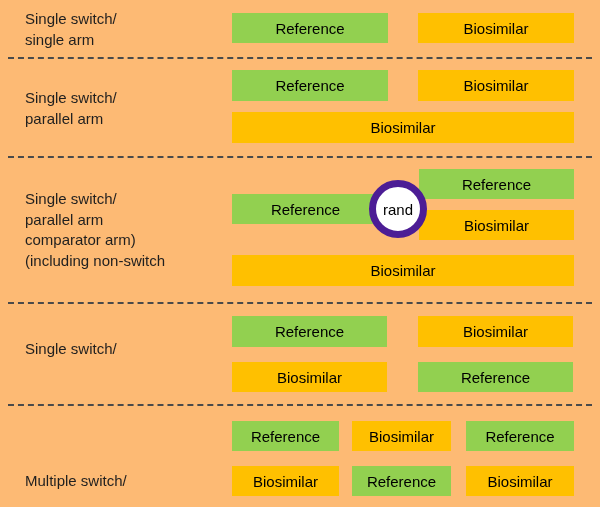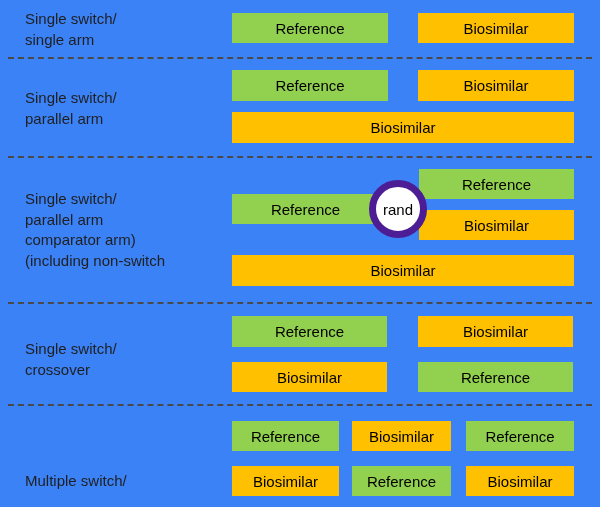--- a/index.html
+++ b/index.html
@@ -6,7 +6,7 @@
   #canvas{
     position:relative;
     width:600px;height:507px;
-    background:#3b82f6;
+    background:#fdba74;
     font-family:"Liberation Sans", sans-serif;
     overflow:hidden;
   }

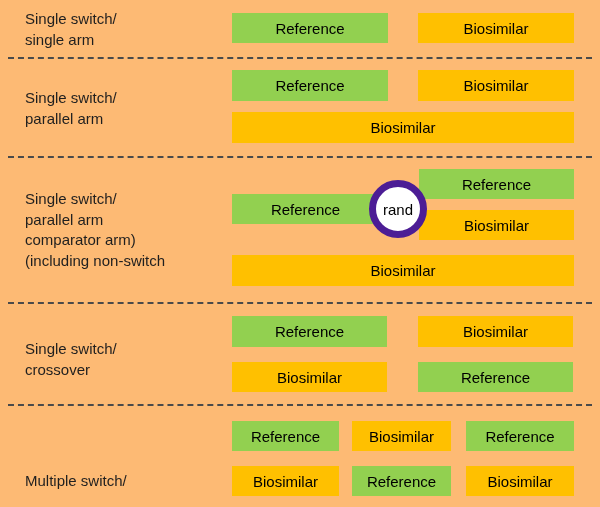--- a/index.html
+++ b/index.html
@@ -92,7 +92,6 @@
 
   <div class="row-label" style="top:339px;">
     <div>Single switch/</div>
-    <div>crossover</div>
   </div>
   <div class="seg ref" style="left:232px;top:316px;width:155px;height:31px;">Reference</div>
   <div class="seg bio" style="left:418px;top:316px;width:155px;height:31px;">Biosimilar</div>

